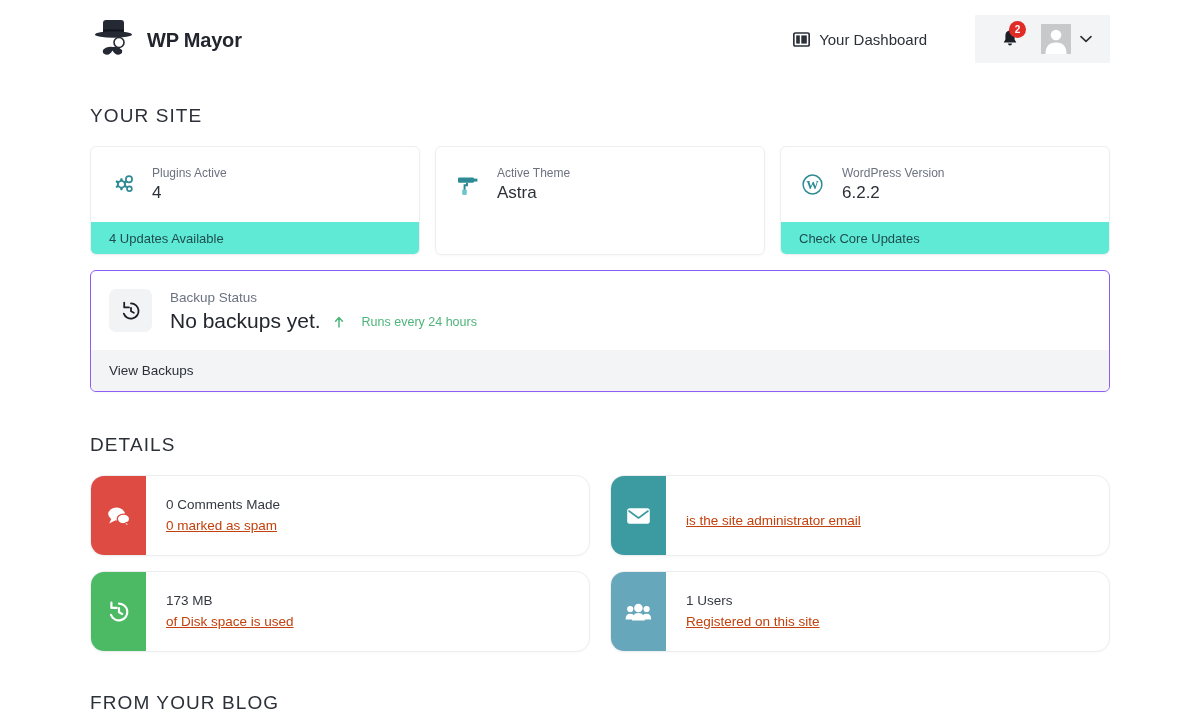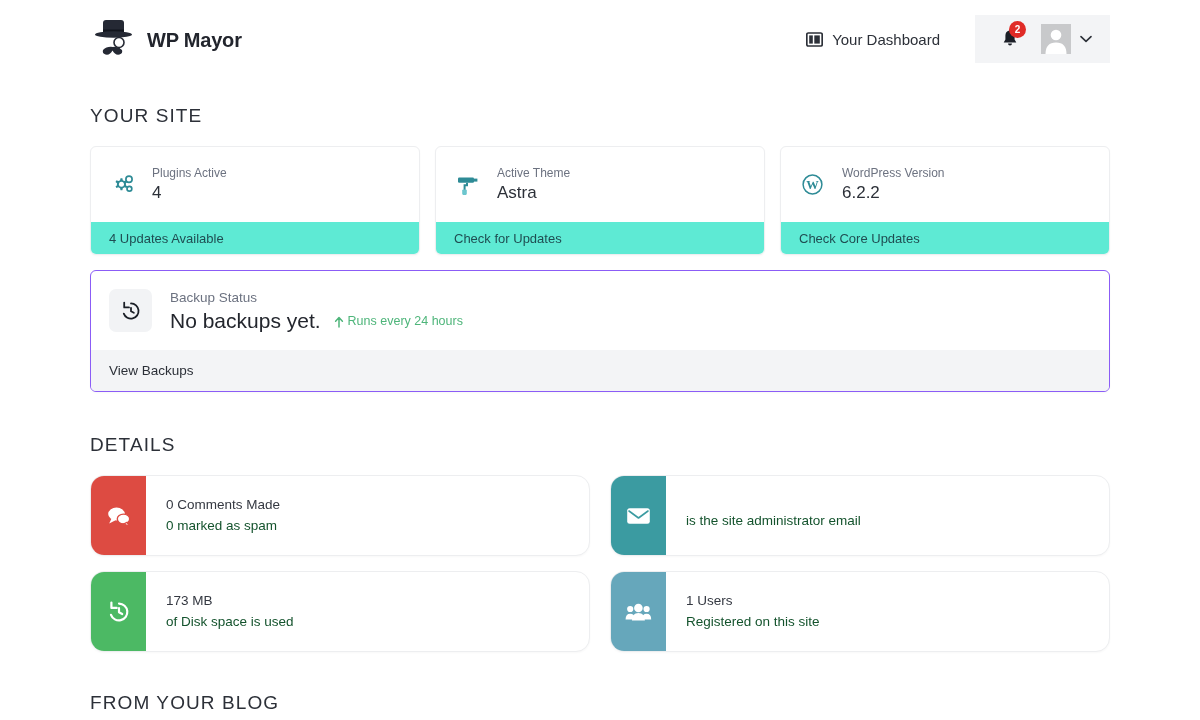--- a/index.html
+++ b/index.html
@@ -40,7 +40,7 @@
     gap: 9px;
     font-size: 15px;
     color: #2c3038;
-    margin-right: 35px;
+    margin-right: 48px;
     cursor: pointer;
   }
   .dashboard-icon { width: 17px; height: 17px; display: block; }

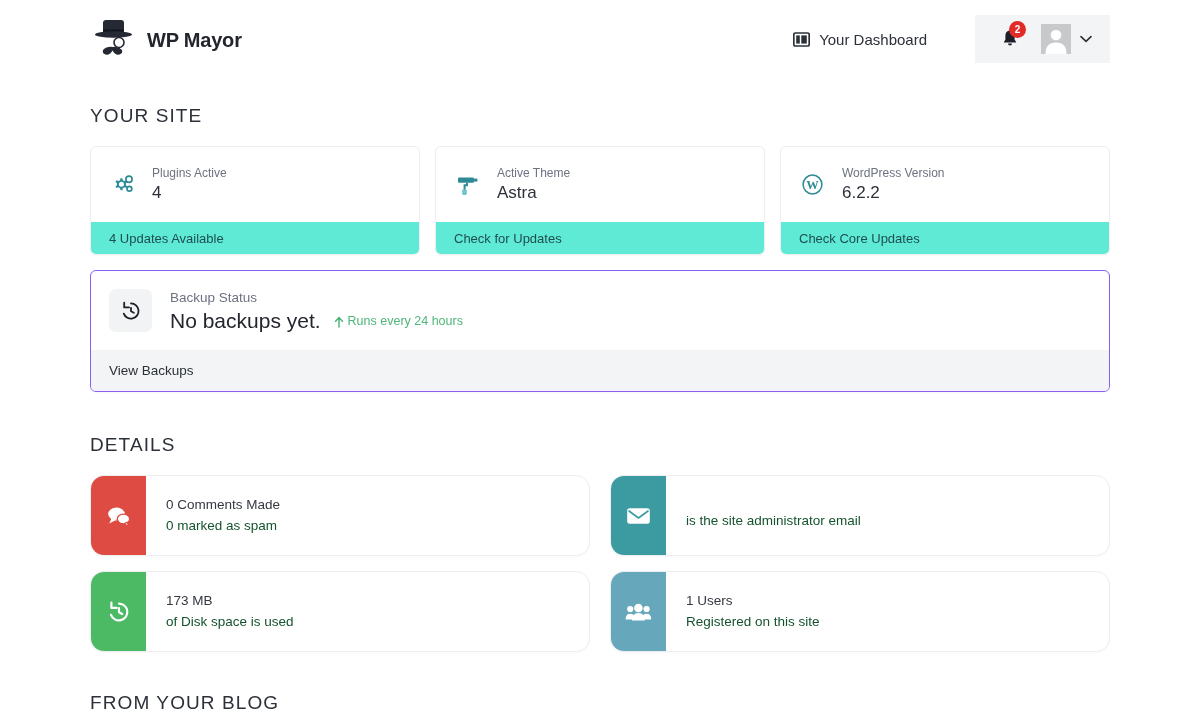--- a/index.html
+++ b/index.html
@@ -299,7 +299,6 @@
           <div class="stat-value">Astra</div>
         </div>
       </div>
-      <div class="stat-footer">Check for Updates</div>
     </div>
 
     <div class="stat-card">

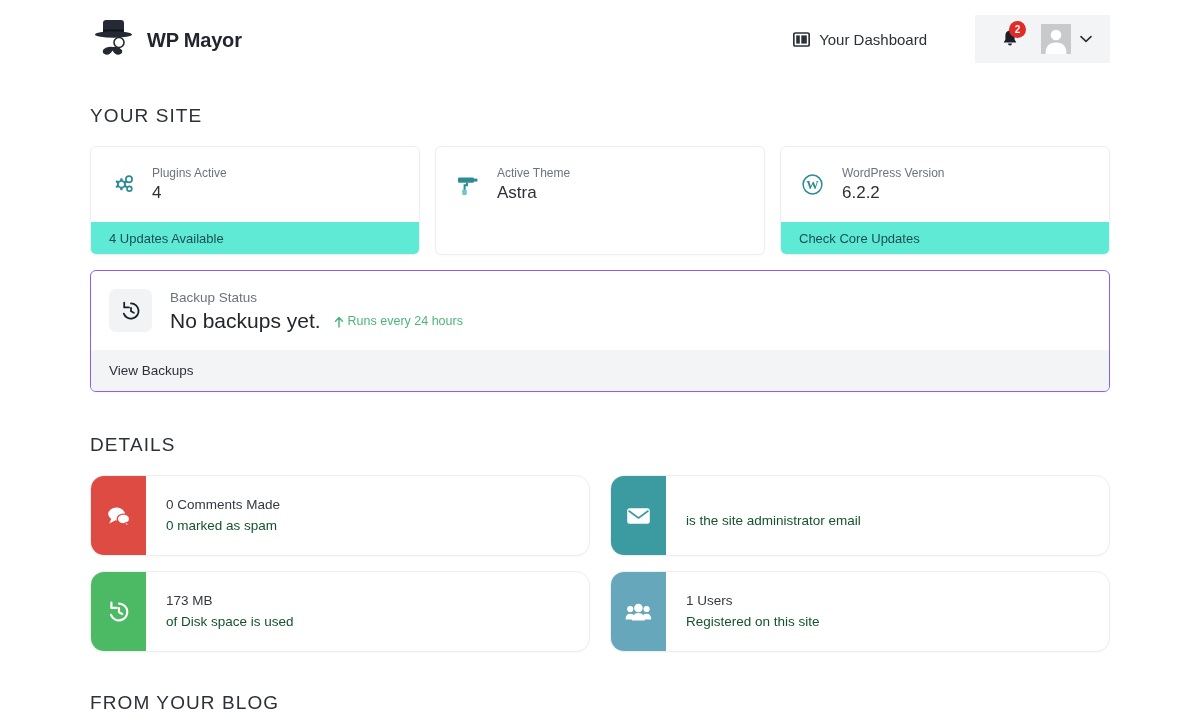--- a/index.html
+++ b/index.html
@@ -151,7 +151,7 @@
   .backup-label { font-size: 13.5px; color: #6c7280; line-height: 1.5; }
   .backup-main { display: flex; align-items: baseline; gap: 13px; }
   .backup-value { font-size: 21px; font-weight: 300; color: #23262d; }
-  .backup-note { font-size: 12.5px; color: #4eb57a; display: flex; align-items: flex-end; gap: 4px; }
+  .backup-note { font-size: 12.5px; color: #4eb57a; display: flex; align-items: center; gap: 18px; }
   .backup-note svg { display: block; }
   .backup-footer {
     background: #f3f4f6;

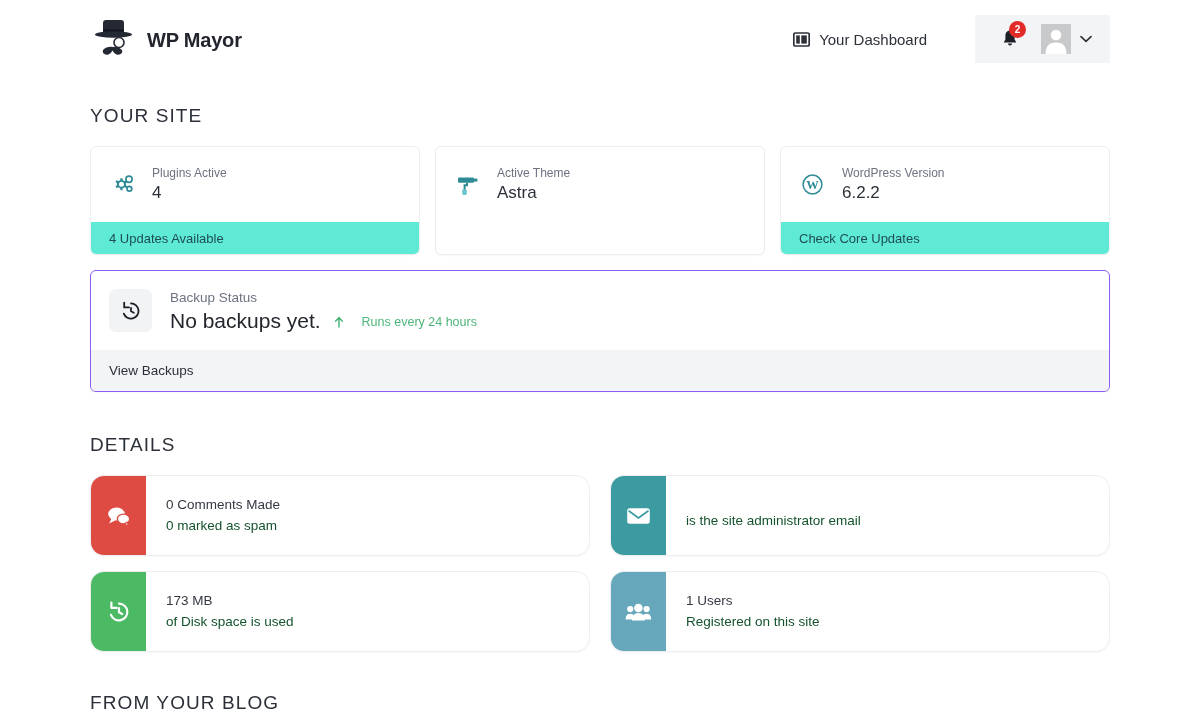--- a/index.html
+++ b/index.html
@@ -189,7 +189,7 @@
   .detail-tile svg { display: block; }
   .detail-text { padding-left: 20px; display: flex; flex-direction: column; justify-content: center; }
   .detail-primary { font-size: 13.5px; color: #343841; line-height: 1.55; }
-  .detail-secondary { font-size: 13.5px; color: #14532d; line-height: 1.55; }
+  .detail-secondary { font-size: 13.5px; color: #c2410c; line-height: 1.55; text-decoration: underline; }
   .detail-primary.empty { min-height: 12px; }
 
   

